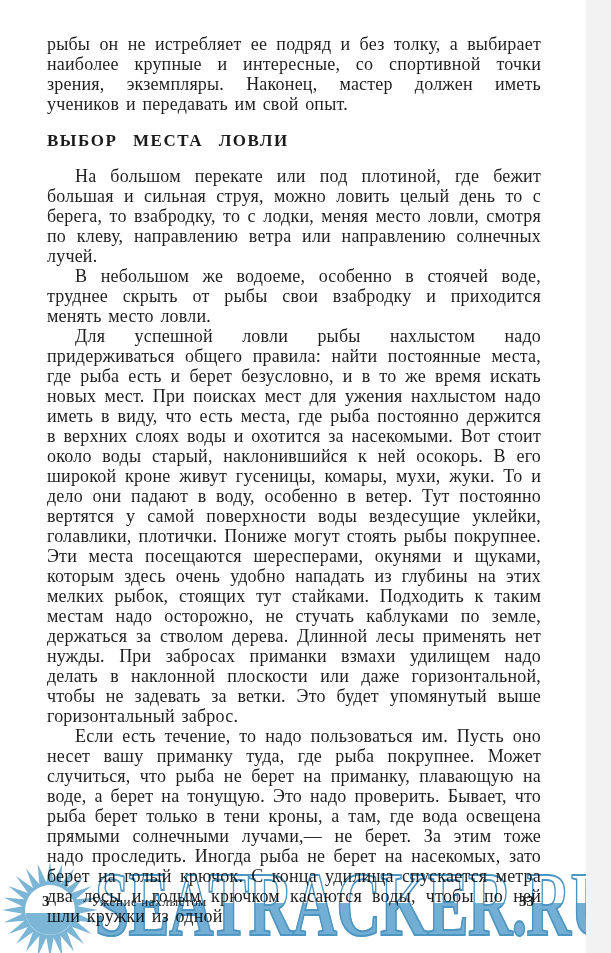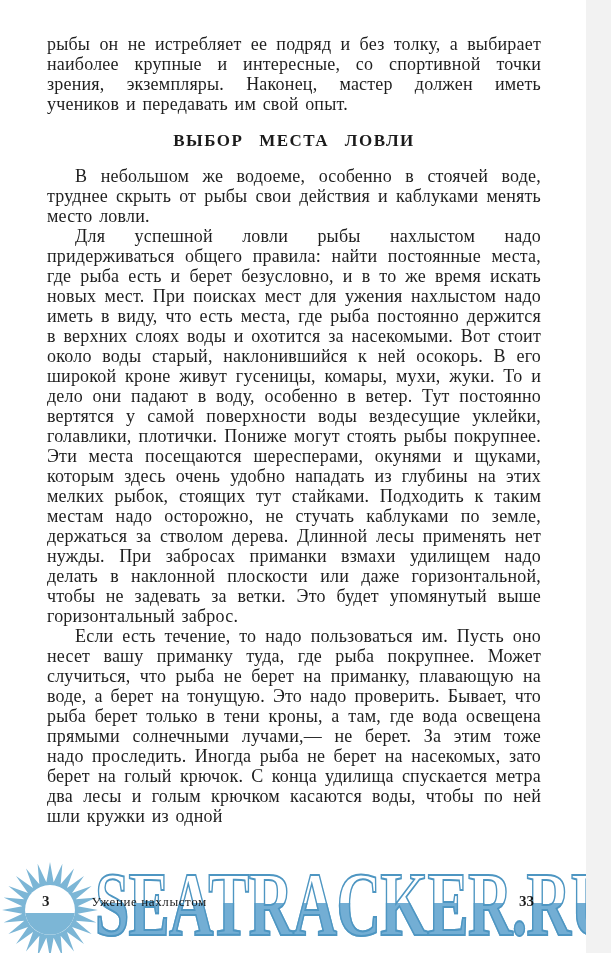--- a/index.html
+++ b/index.html
@@ -31,7 +31,7 @@
   .para.no-indent{ text-indent:0; }
   .heading{
     margin:17px 0 15px 0;
-    text-align:center;
+    text-align:left;
     font-size:17px;
     font-weight:bold;
     letter-spacing:1.5px;

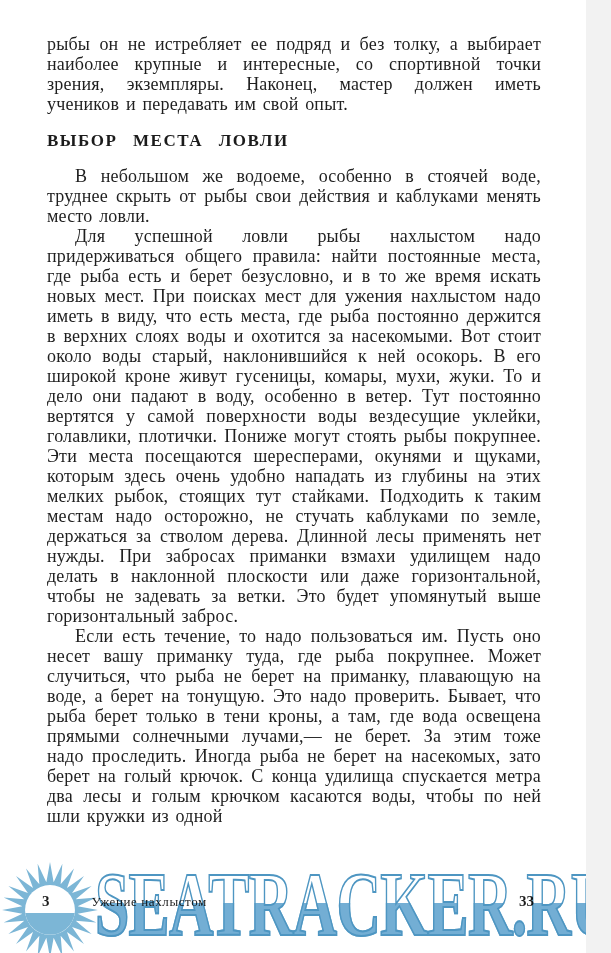--- a/index.html
+++ b/index.html
@@ -102,6 +102,7 @@
   <main class="body-text">
     <p class="para no-indent">рыбы он не истребляет ее подряд и без толку, а выбирает наиболее крупные и интересные, со спортивной точки зрения, экземпляры. Наконец, мастер должен иметь учеников и передавать им свой опыт.</p>
     <h2 class="heading">ВЫБОР МЕСТА ЛОВЛИ</h2>
+    <p class="para">На большом перекате или под плотиной, где бежит большая и сильная струя, можно ловить целый день то с берега, то взабродку, то с лодки, меняя место ловли, смотря по клеву, направлению ветра или направлению солнечных лучей.</p>
     <p class="para">В небольшом же водоеме, особенно в стоячей воде, труднее скрыть от рыбы свои действия и каблуками менять место ловли.</p>
     <p class="para">Для успешной ловли рыбы нахлыстом надо придерживаться общего правила: найти постоянные места, где рыба есть и берет безусловно, и в то же время искать новых мест. При поисках мест для ужения нахлыстом надо иметь в виду, что есть места, где рыба постоянно держится в верхних слоях воды и охотится за насекомыми. Вот стоит около воды старый, наклонившийся к ней осокорь. В его широкой кроне живут гусеницы, комары, мухи, жуки. То и дело они падают в воду, особенно в ветер. Тут постоянно вертятся у самой поверхности воды вездесущие уклейки, голавлики, плотички. Пониже могут стоять рыбы покрупнее. Эти места посещаются шересперами, окунями и щуками, которым здесь очень удобно нападать из глубины на этих мелких рыбок, стоящих тут стайками. Подходить к таким местам надо осторожно, не стучать каблуками по земле, держаться за стволом дерева. Длинной лесы применять нет нужды. При забросах приманки взмахи удилищем надо делать в наклонной плоскости или даже горизонтальной, чтобы не задевать за ветки. Это будет упомянутый выше горизонтальный заброс.</p>
     <p class="para">Если есть течение, то надо пользоваться им. Пусть оно несет вашу приманку туда, где рыба покрупнее. Может случиться, что рыба не берет на приманку, плавающую на воде, а берет на тонущую. Это надо проверить. Бывает, что рыба берет только в тени кроны, а там, где вода освещена прямыми солнечными лучами,— не берет. За этим тоже надо проследить. Иногда рыба не берет на насекомых, зато берет на голый крючок. С конца удилища спускается метра два лесы и голым крючком касаются воды, чтобы по ней шли кружки из одной</p>

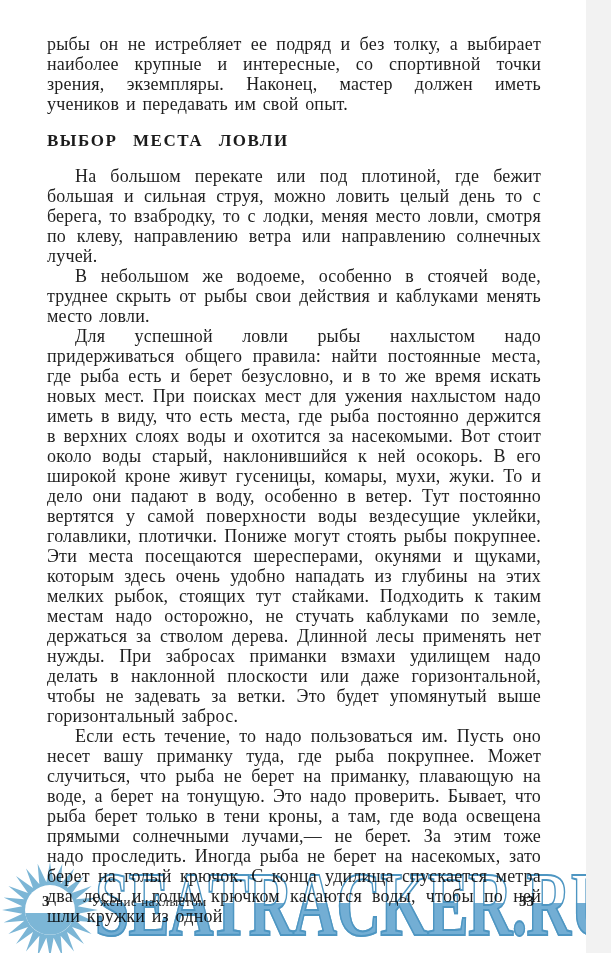--- a/index.html
+++ b/index.html
@@ -103,7 +103,7 @@
     <p class="para no-indent">рыбы он не истребляет ее подряд и без толку, а выбирает наиболее крупные и интересные, со спортивной точки зрения, экземпляры. Наконец, мастер должен иметь учеников и передавать им свой опыт.</p>
     <h2 class="heading">ВЫБОР МЕСТА ЛОВЛИ</h2>
     <p class="para">На большом перекате или под плотиной, где бежит большая и сильная струя, можно ловить целый день то с берега, то взабродку, то с лодки, меняя место ловли, смотря по клеву, направлению ветра или направлению солнечных лучей.</p>
-    <p class="para">В небольшом же водоеме, особенно в стоячей воде, труднее скрыть от рыбы свои действия и каблуками менять место ловли.</p>
+    <p class="para">В небольшом же водоеме, особенно в стоячей воде, труднее скрыть от рыбы свои взабродку и приходится менять место ловли.</p>
     <p class="para">Для успешной ловли рыбы нахлыстом надо придерживаться общего правила: найти постоянные места, где рыба есть и берет безусловно, и в то же время искать новых мест. При поисках мест для ужения нахлыстом надо иметь в виду, что есть места, где рыба постоянно держится в верхних слоях воды и охотится за насекомыми. Вот стоит около воды старый, наклонившийся к ней осокорь. В его широкой кроне живут гусеницы, комары, мухи, жуки. То и дело они падают в воду, особенно в ветер. Тут постоянно вертятся у самой поверхности воды вездесущие уклейки, голавлики, плотички. Пониже могут стоять рыбы покрупнее. Эти места посещаются шересперами, окунями и щуками, которым здесь очень удобно нападать из глубины на этих мелких рыбок, стоящих тут стайками. Подходить к таким местам надо осторожно, не стучать каблуками по земле, держаться за стволом дерева. Длинной лесы применять нет нужды. При забросах приманки взмахи удилищем надо делать в наклонной плоскости или даже горизонтальной, чтобы не задевать за ветки. Это будет упомянутый выше горизонтальный заброс.</p>
     <p class="para">Если есть течение, то надо пользоваться им. Пусть оно несет вашу приманку туда, где рыба покрупнее. Может случиться, что рыба не берет на приманку, плавающую на воде, а берет на тонущую. Это надо проверить. Бывает, что рыба берет только в тени кроны, а там, где вода освещена прямыми солнечными лучами,— не берет. За этим тоже надо проследить. Иногда рыба не берет на насекомых, зато берет на голый крючок. С конца удилища спускается метра два лесы и голым крючком касаются воды, чтобы по ней шли кружки из одной</p>
   </main>

